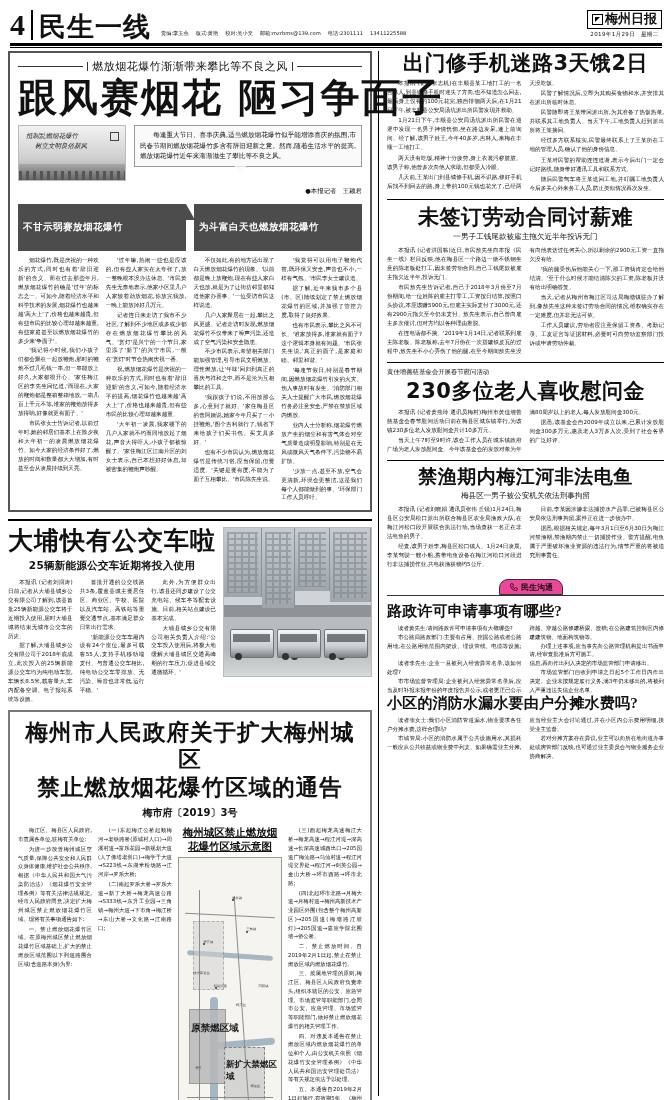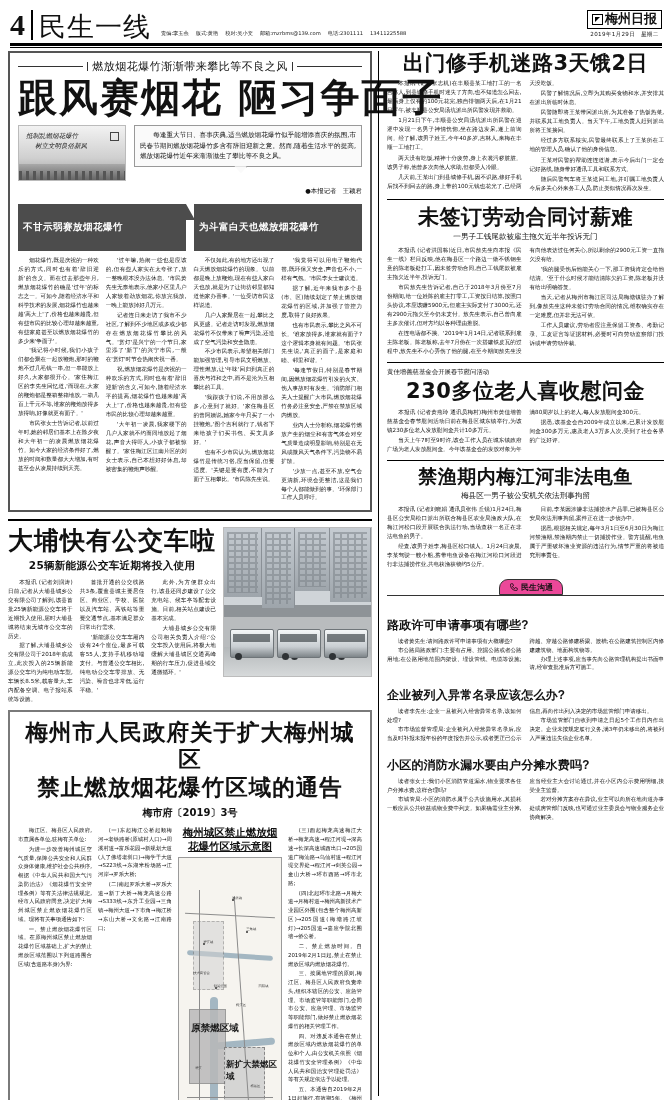--- a/index.html
+++ b/index.html
@@ -19,7 +19,7 @@
   }
   .folio-rule { width:2px; background:#000; height:30px; margin-right:6px; }
   .section-name {
-    font-family:"DejaVu Sans",sans-serif; font-weight:400; font-size:27px;
+    font-family:"DejaVu Sans",sans-serif; font-weight:700; font-size:27px;
     letter-spacing:1px; line-height:1; white-space:nowrap;
   }
   .credits {

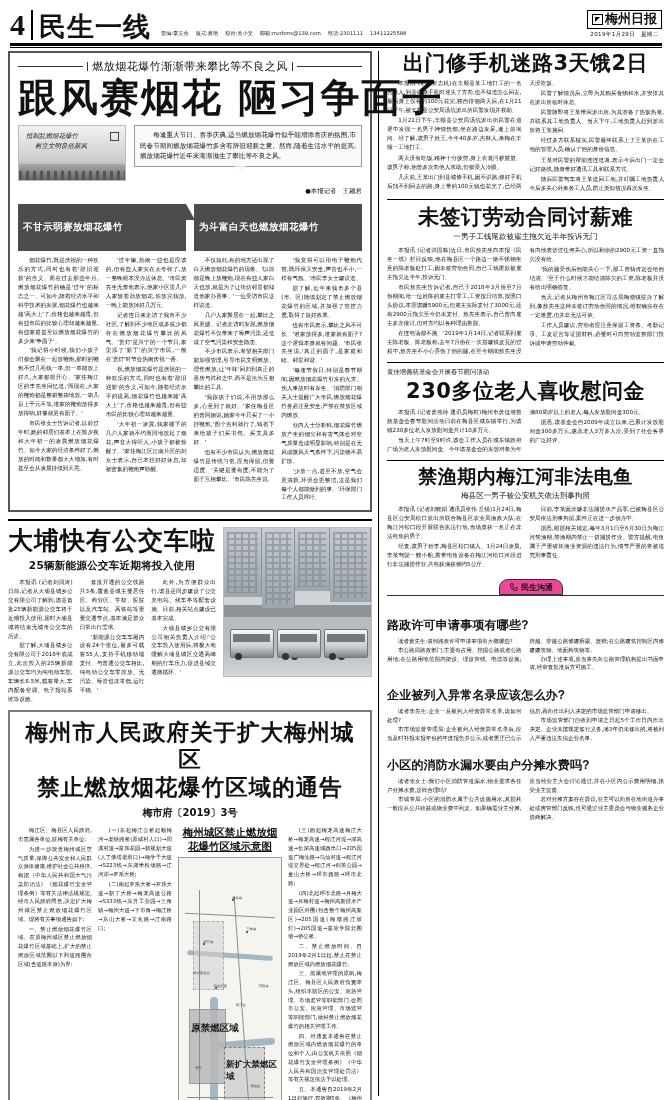--- a/index.html
+++ b/index.html
@@ -228,8 +228,8 @@
   }
   .qa-wrap { border-top:1.5px solid #333; margin-top:-1px; padding-top:6px; }
   .qa-q {
-    font-family:Liberation Mono, monospace; font-weight:700; font-size:12px;
-    margin:15px 0 3px 0; letter-spacing:.2px;
+    font-family:Liberation Serif, serif; font-weight:700; font-size:15px;
+    margin:0 0 3px 0; letter-spacing:.2px;
   }
   .qa-cols { column-count:2; column-gap:8px; }
   .qa-cols p { font-size:5.5px; line-height:1.6; text-indent:2em; text-align:justify; }

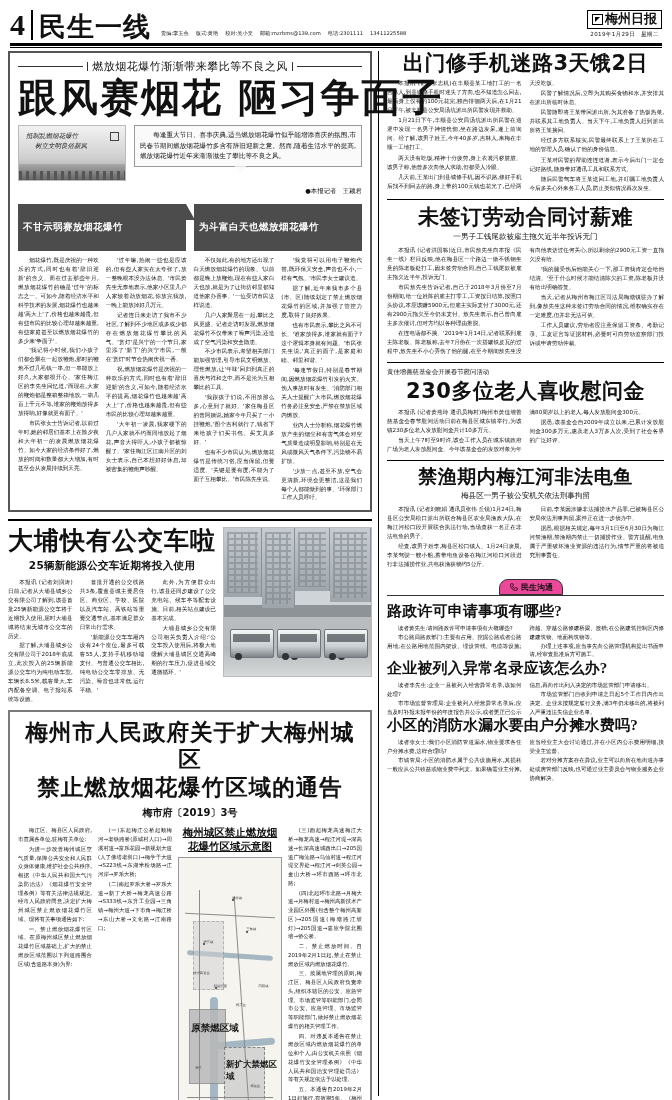--- a/index.html
+++ b/index.html
@@ -489,7 +489,6 @@
             <p>办理上述事项,应当事先向公路管理机构提出书面申请,经审查批准后方可施工。</p>
           </div>
 
-          <div class="qa-q">企业被列入异常名录应该怎么办?</div>
           <div class="qa-cols">
             <p>读者李先生:企业一旦被列入经营异常名录,该如何处理?</p>
             <p>市市场监督管理局:企业被列入经营异常名录后,应当及时补报未报年份的年度报告并公示,或者更正已公示信息,再向作出列入决定的市场监管部门申请移出。</p>

